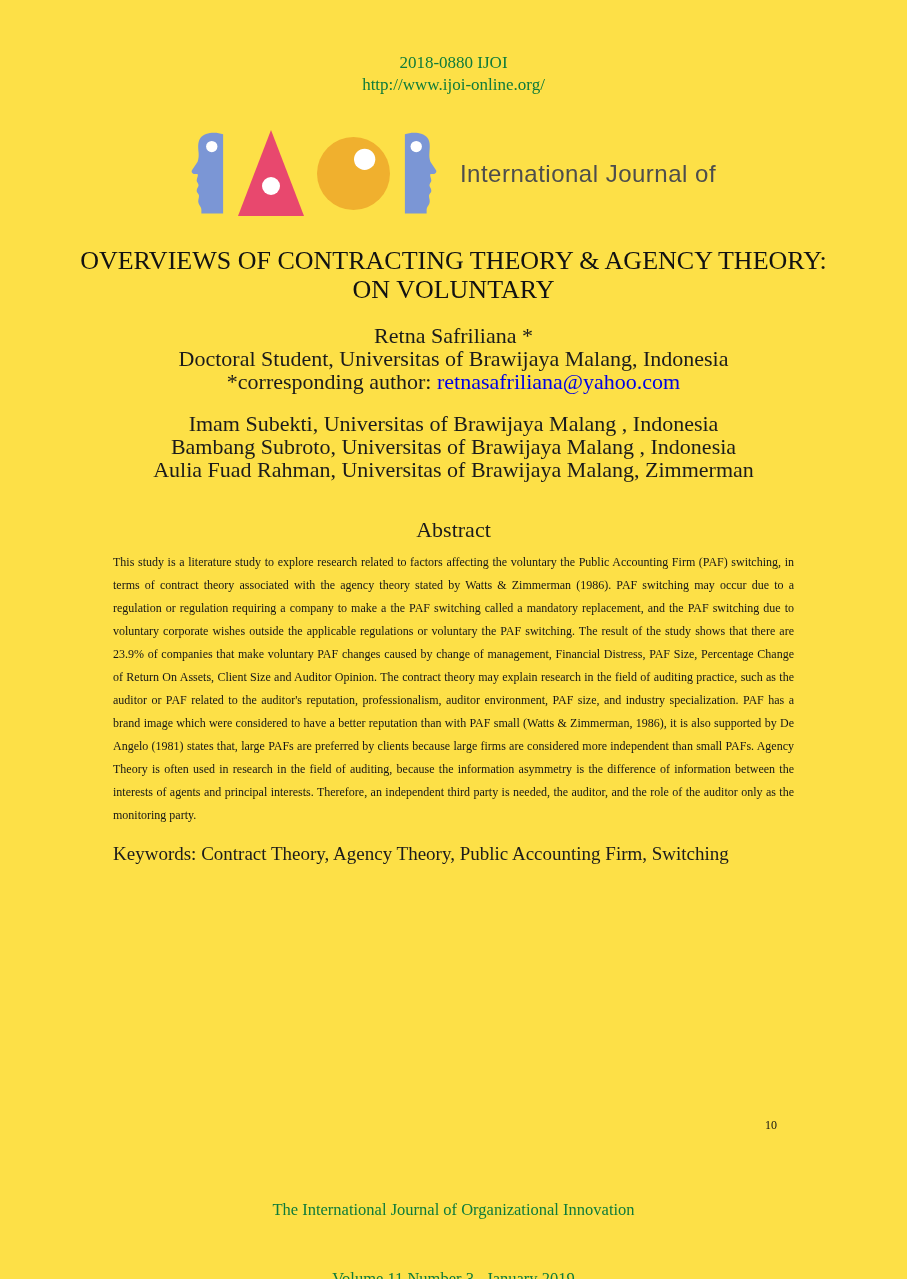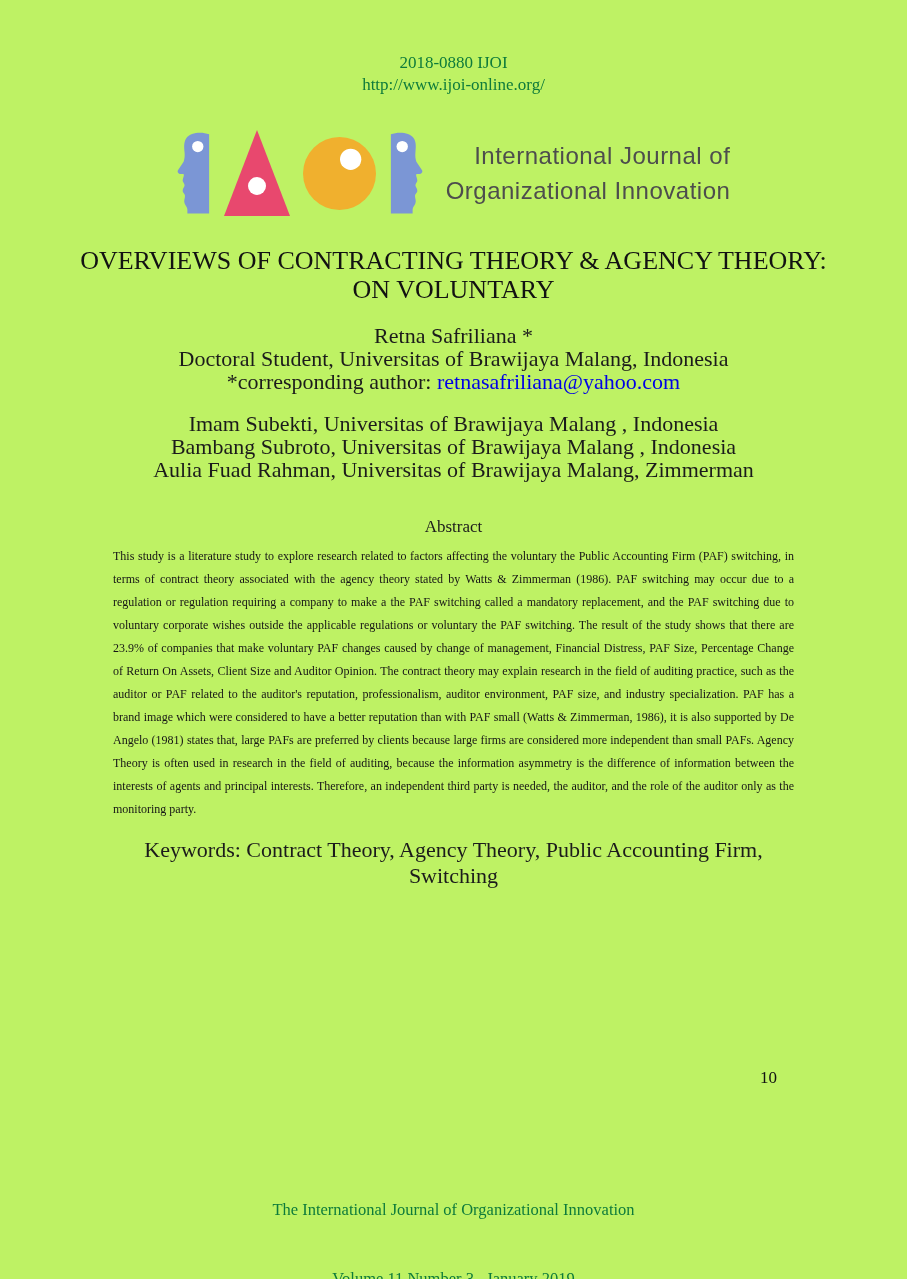--- a/index.html
+++ b/index.html
@@ -8,7 +8,7 @@
     width: 907px;
     height: 1279px;
     margin: 0 auto;
-    background: #bef264;
+    background: #fde047;
     font-family: "Liberation Serif", serif;
     color: #1b1b1b;
     overflow: hidden;

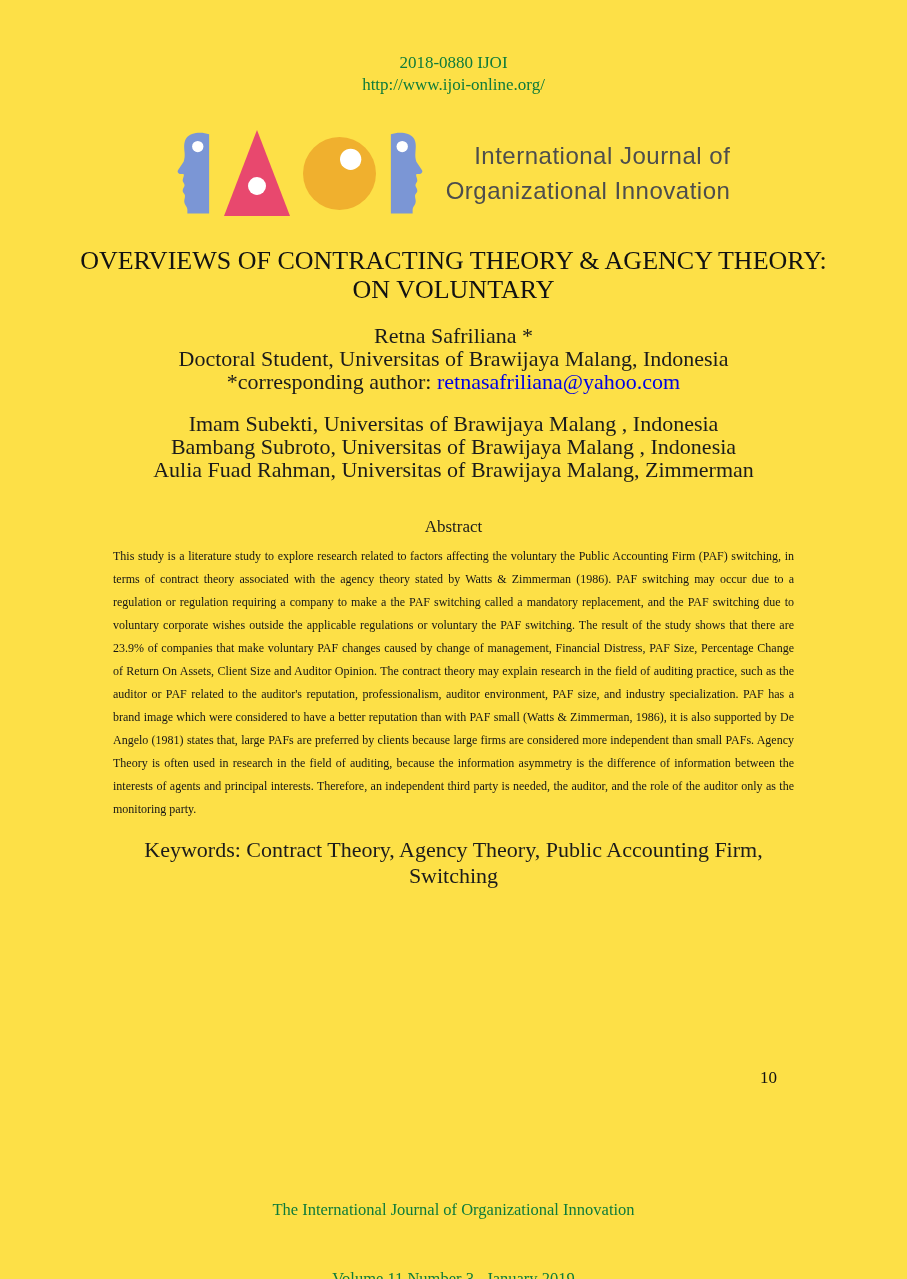--- a/index.html
+++ b/index.html
@@ -122,7 +122,6 @@
     </svg>
     <div class="logo-text">
       <div>International Journal of</div>
-      <div>Organizational Innovation</div>
     </div>
   </div>
 

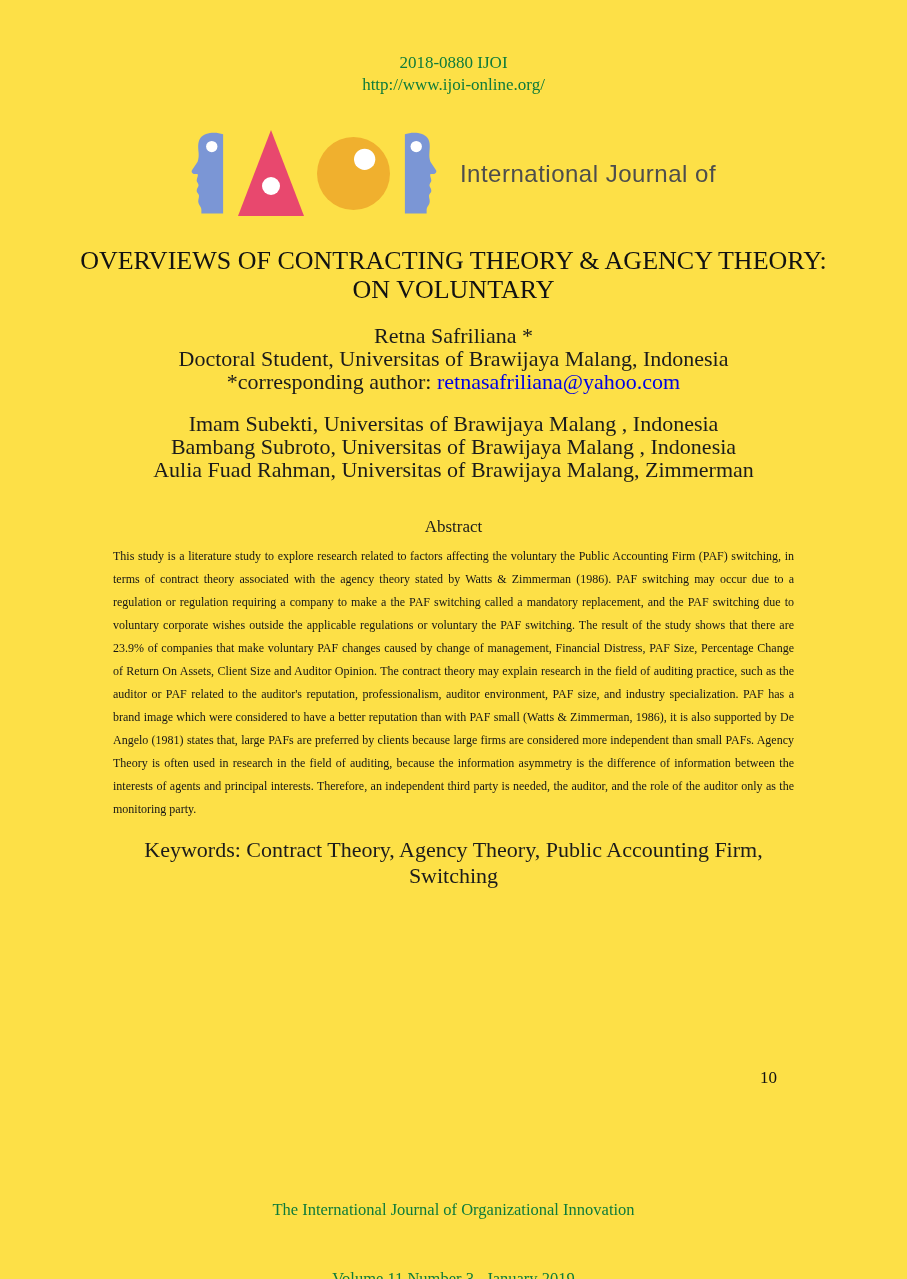--- a/index.html
+++ b/index.html
@@ -58,7 +58,7 @@
   .abstract-heading {
     margin-top: 36px;
     text-align: center;
-    font-size: 17px;
+    font-size: 22px;
   }
   .abstract-body {
     margin: 8px 113px 0 113px;

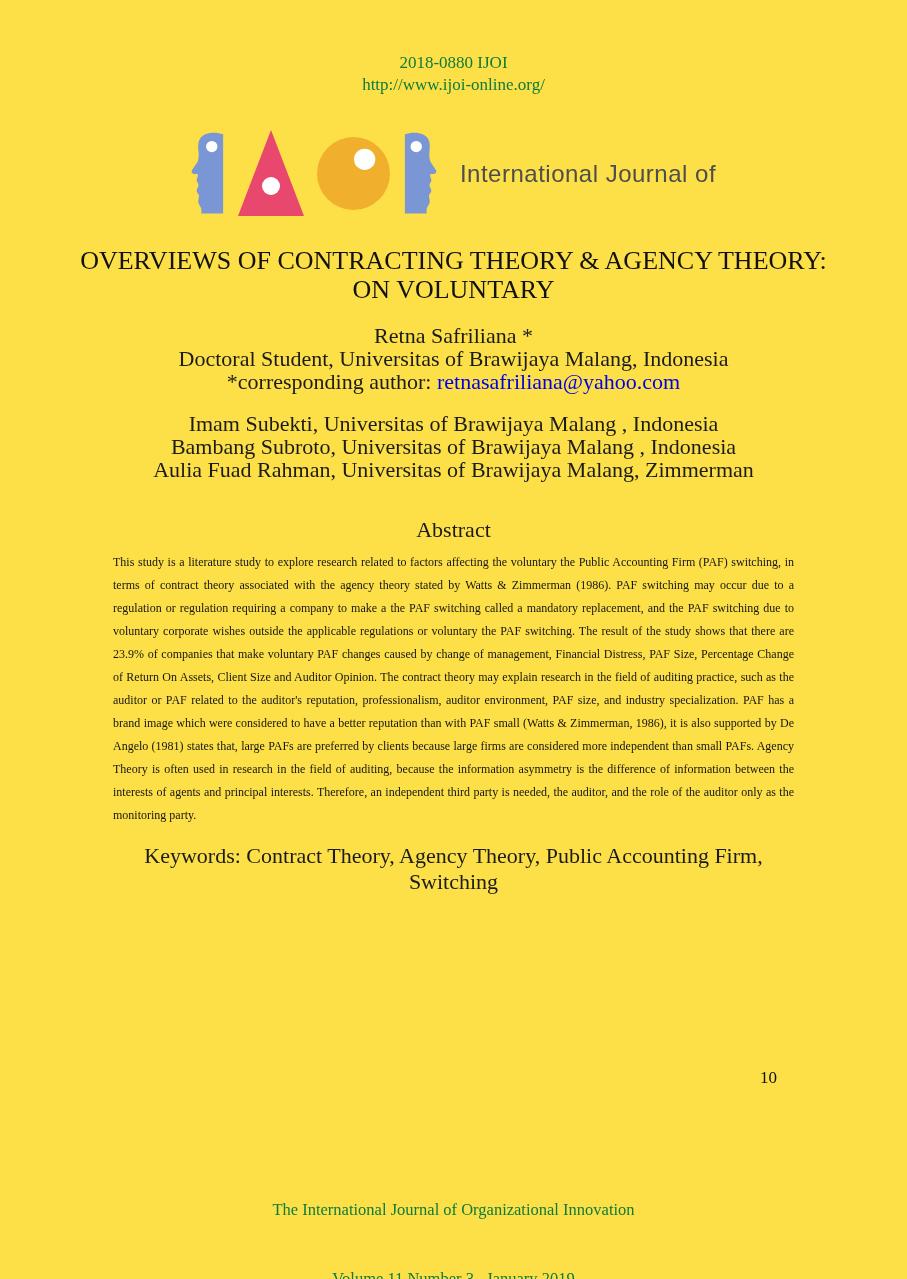--- a/index.html
+++ b/index.html
@@ -69,8 +69,7 @@
   }
   .keywords {
     margin: 16px 113px 0 113px;
-    font-size: 22px;
-    text-align: center;
+    font-size: 19px;
   }
   .page-number {
     position: absolute;

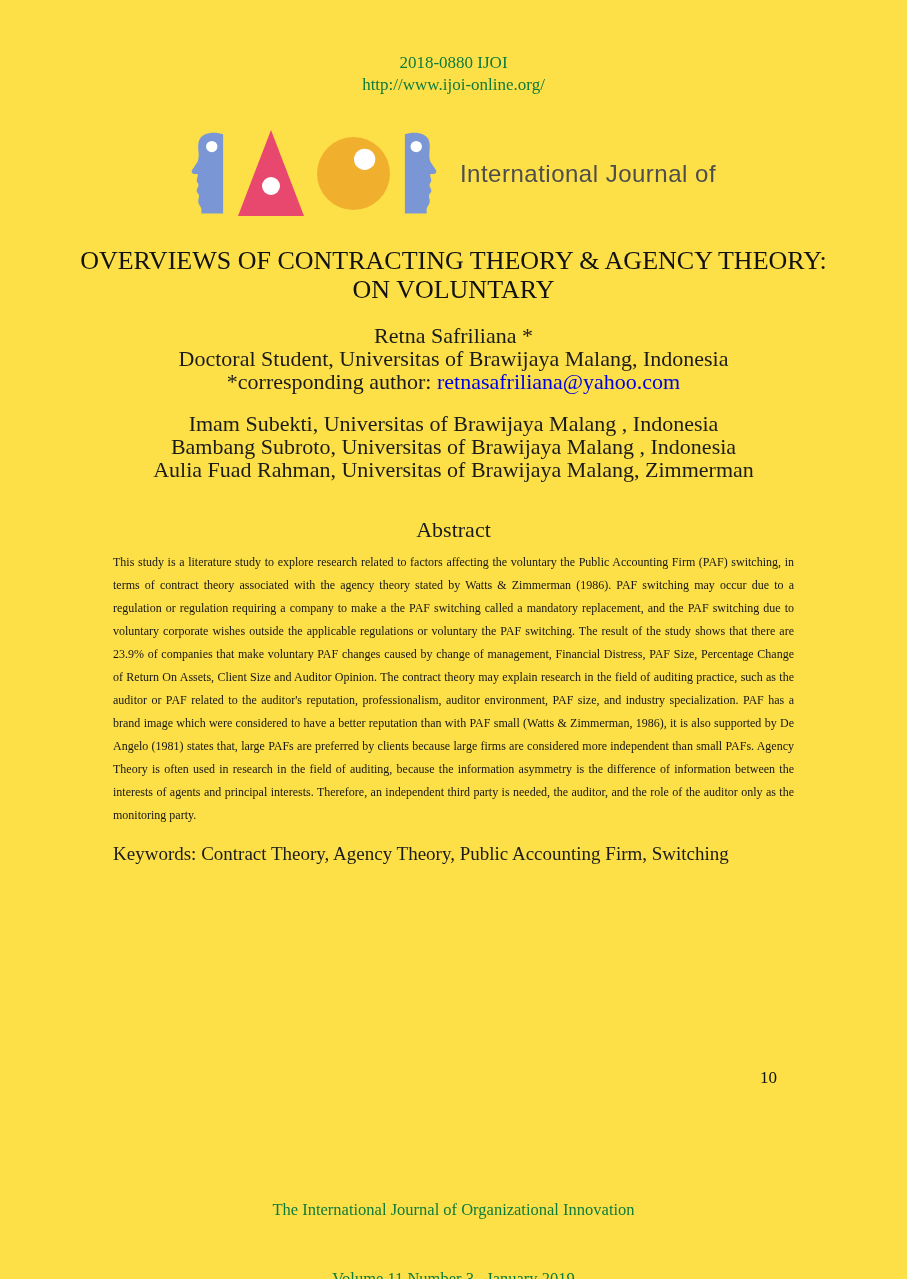--- a/index.html
+++ b/index.html
@@ -73,9 +73,9 @@
   }
   .page-number {
     position: absolute;
-    top: 1068px;
+    top: 1118px;
     right: 130px;
-    font-size: 17px;
+    font-size: 12px;
     color: #111;
   }
   .footer {

